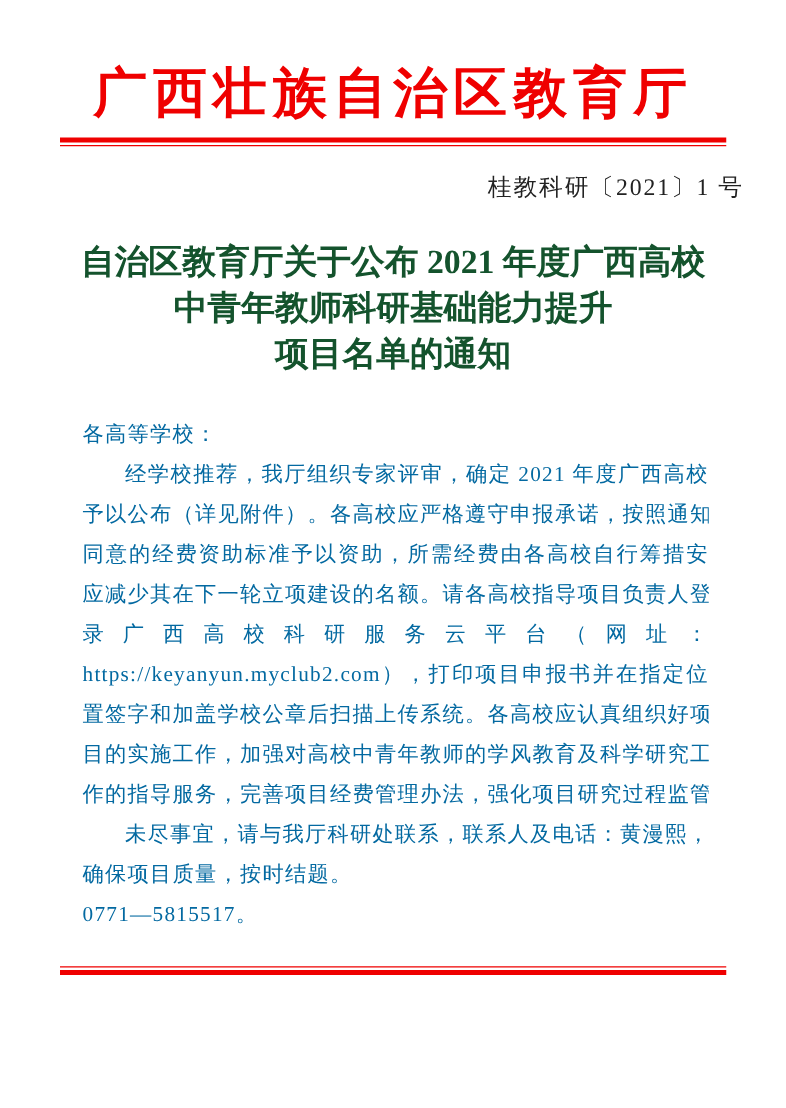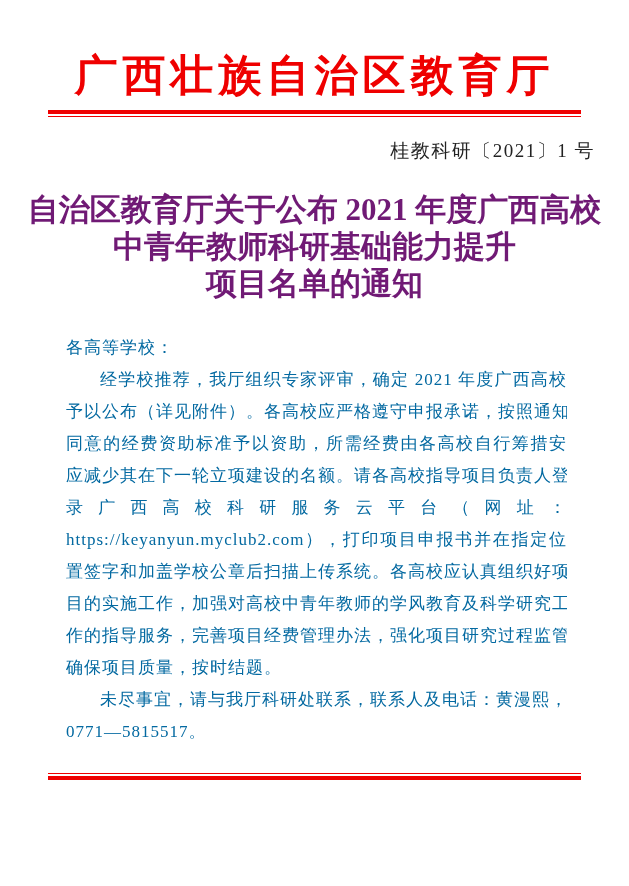--- a/index.html
+++ b/index.html
@@ -58,9 +58,9 @@
     margin-top: 27px;
     text-align: center;
     font-weight: bold;
-    font-size: 31px;
+    font-size: 27px;
     line-height: 37px;
-    color: #701a75;
+    color: #14532d;
   }
 
   

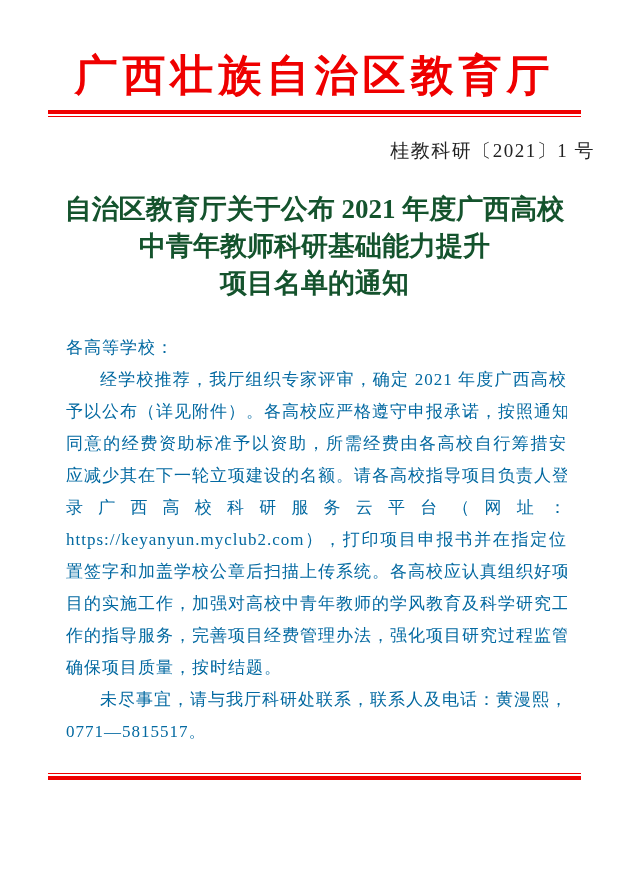--- a/index.html
+++ b/index.html
@@ -111,8 +111,8 @@
       <div class="body-line">置签字和加盖学校公章后扫描上传系统。各高校应认真组织好项</div>
       <div class="body-line">目的实施工作，加强对高校中青年教师的学风教育及科学研究工</div>
       <div class="body-line">作的指导服务，完善项目经费管理办法，强化项目研究过程监管，</div>
+      <div class="body-line indent">未尽事宜，请与我厅科研处联系，联系人及电话：黄漫熙，</div>
       <div class="body-line para-end">确保项目质量，按时结题。</div>
-      <div class="body-line indent">未尽事宜，请与我厅科研处联系，联系人及电话：黄漫熙，</div>
       <div class="body-line para-end">0771—5815517。</div>
     </div>
 

